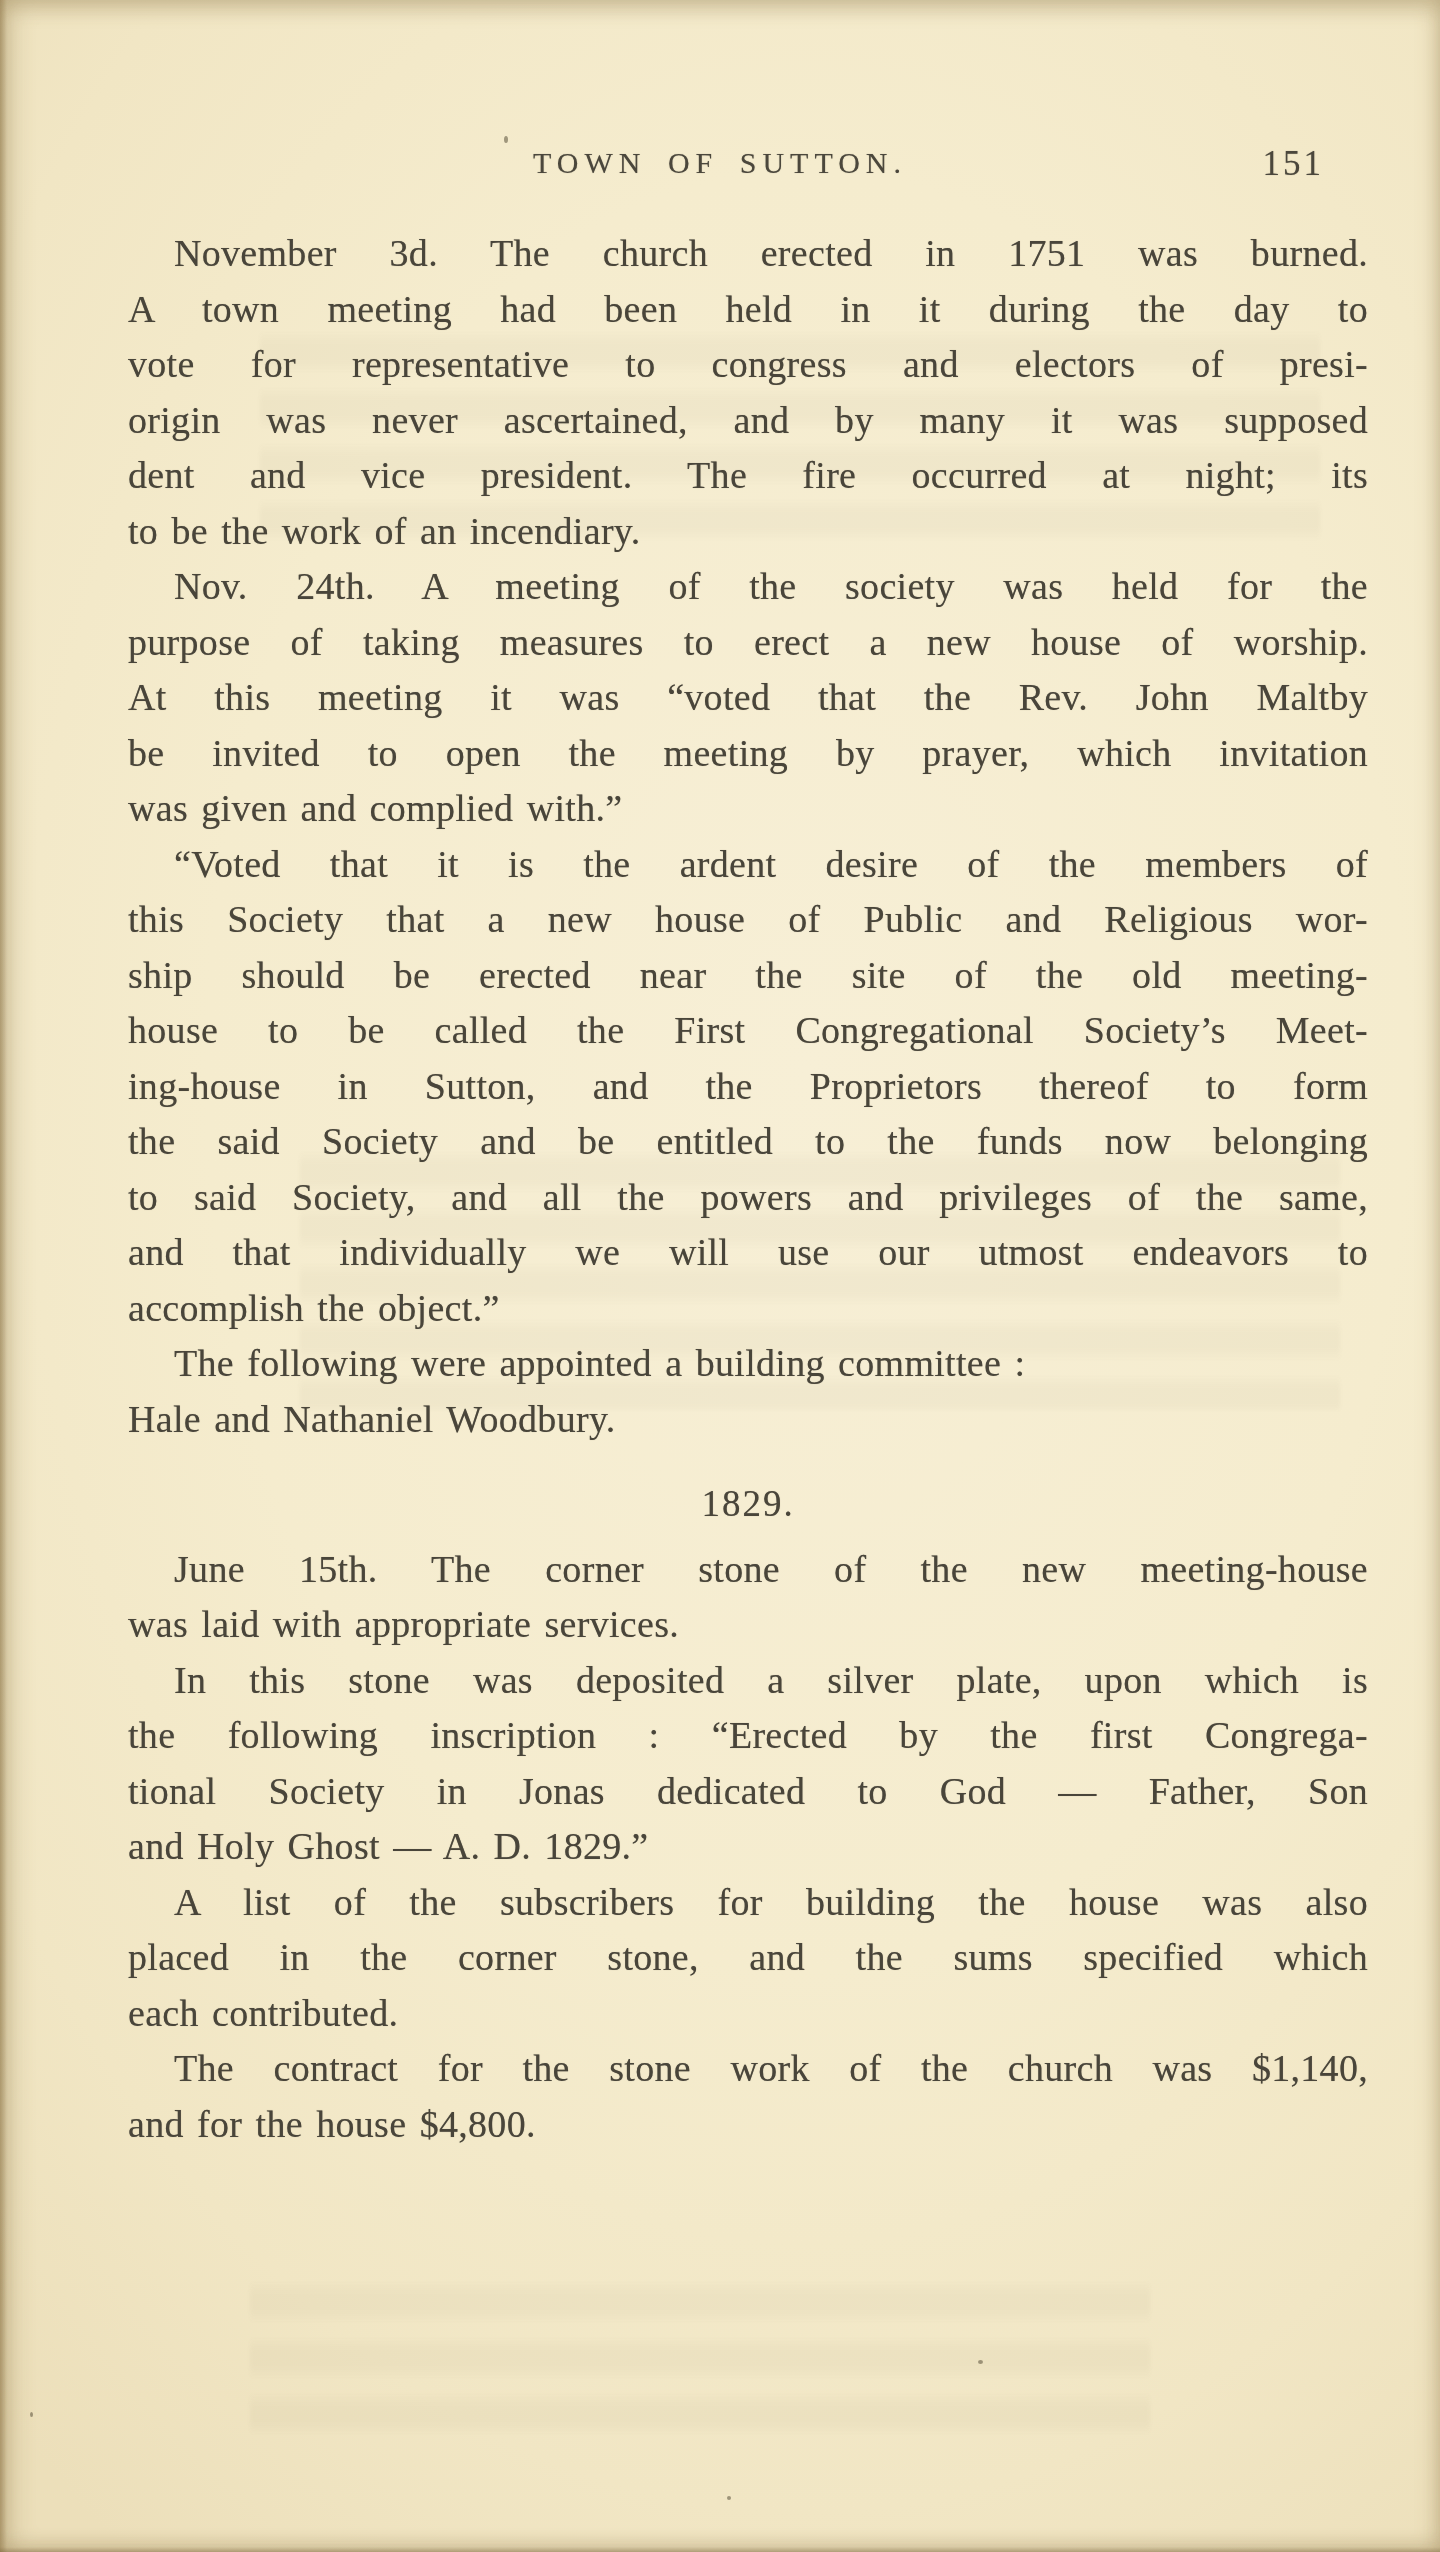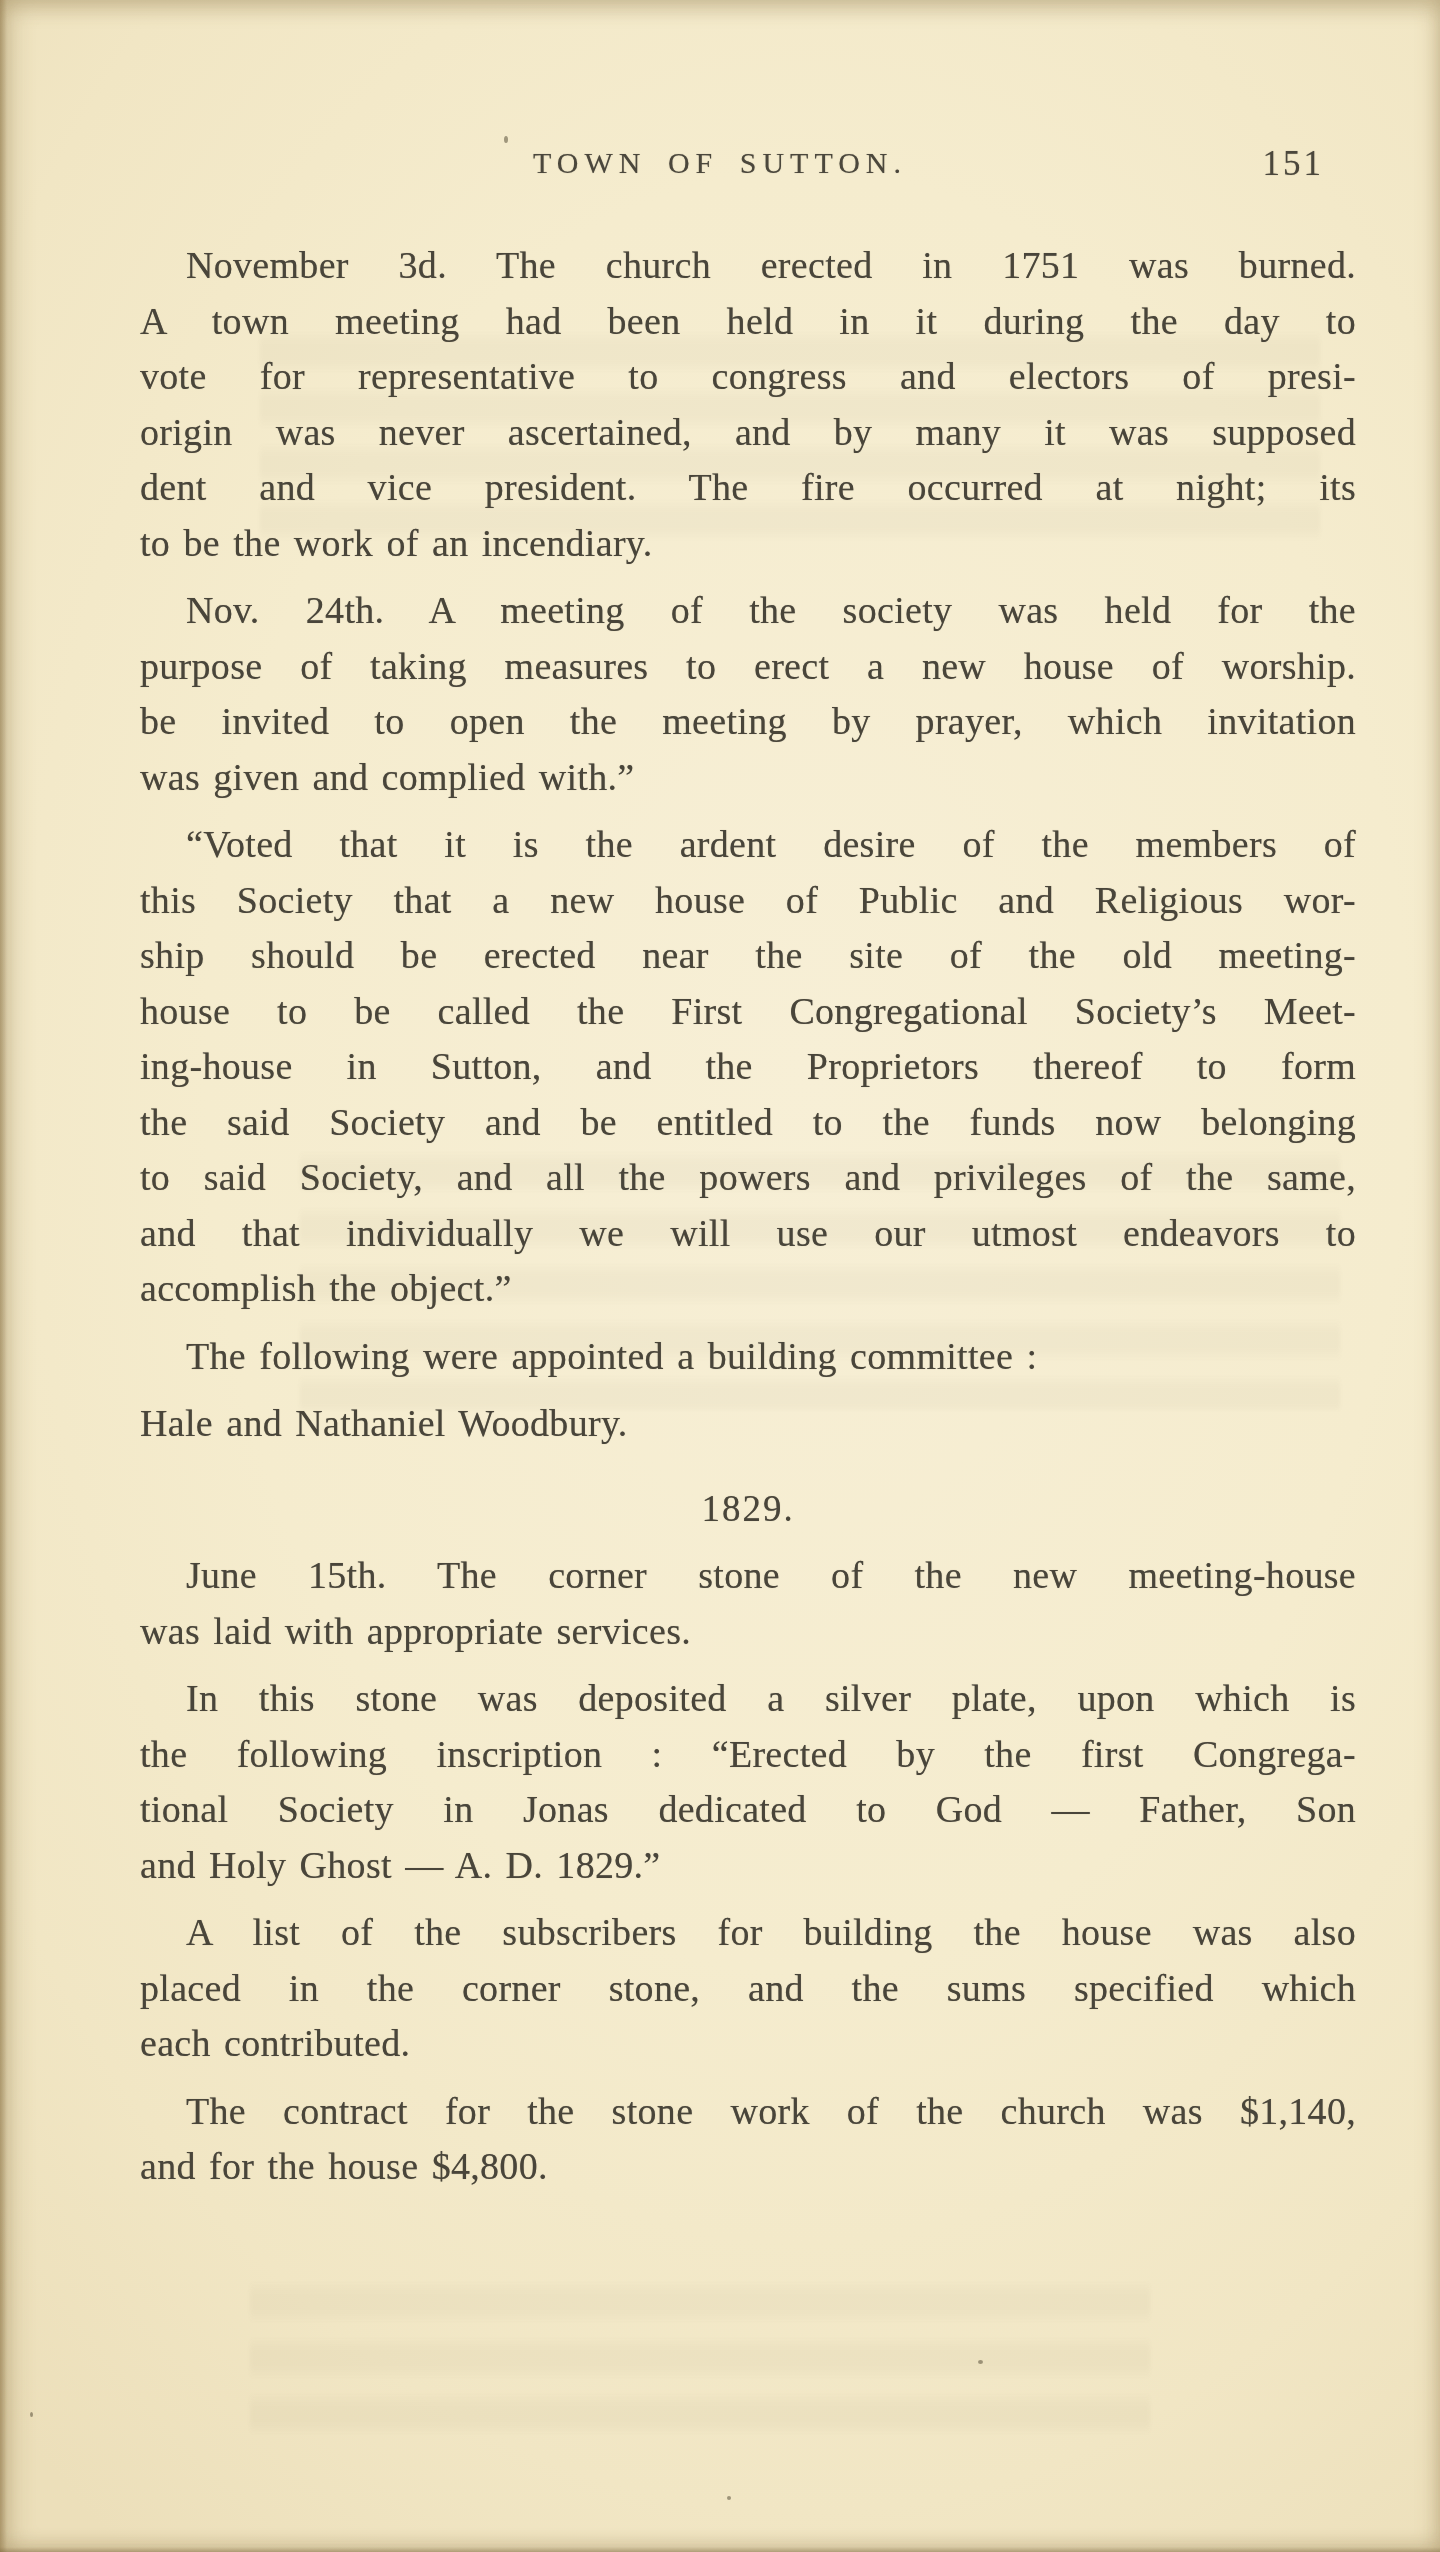--- a/index.html
+++ b/index.html
@@ -76,7 +76,7 @@
     word-spacing: 3.5px;
     text-shadow: 0 0 0.7px rgba(73,69,58,0.55);
   }
-  .para { margin: 12px; }
+  .para { margin: 0; }
   .line {
     text-align: justify;
     text-align-last: justify;

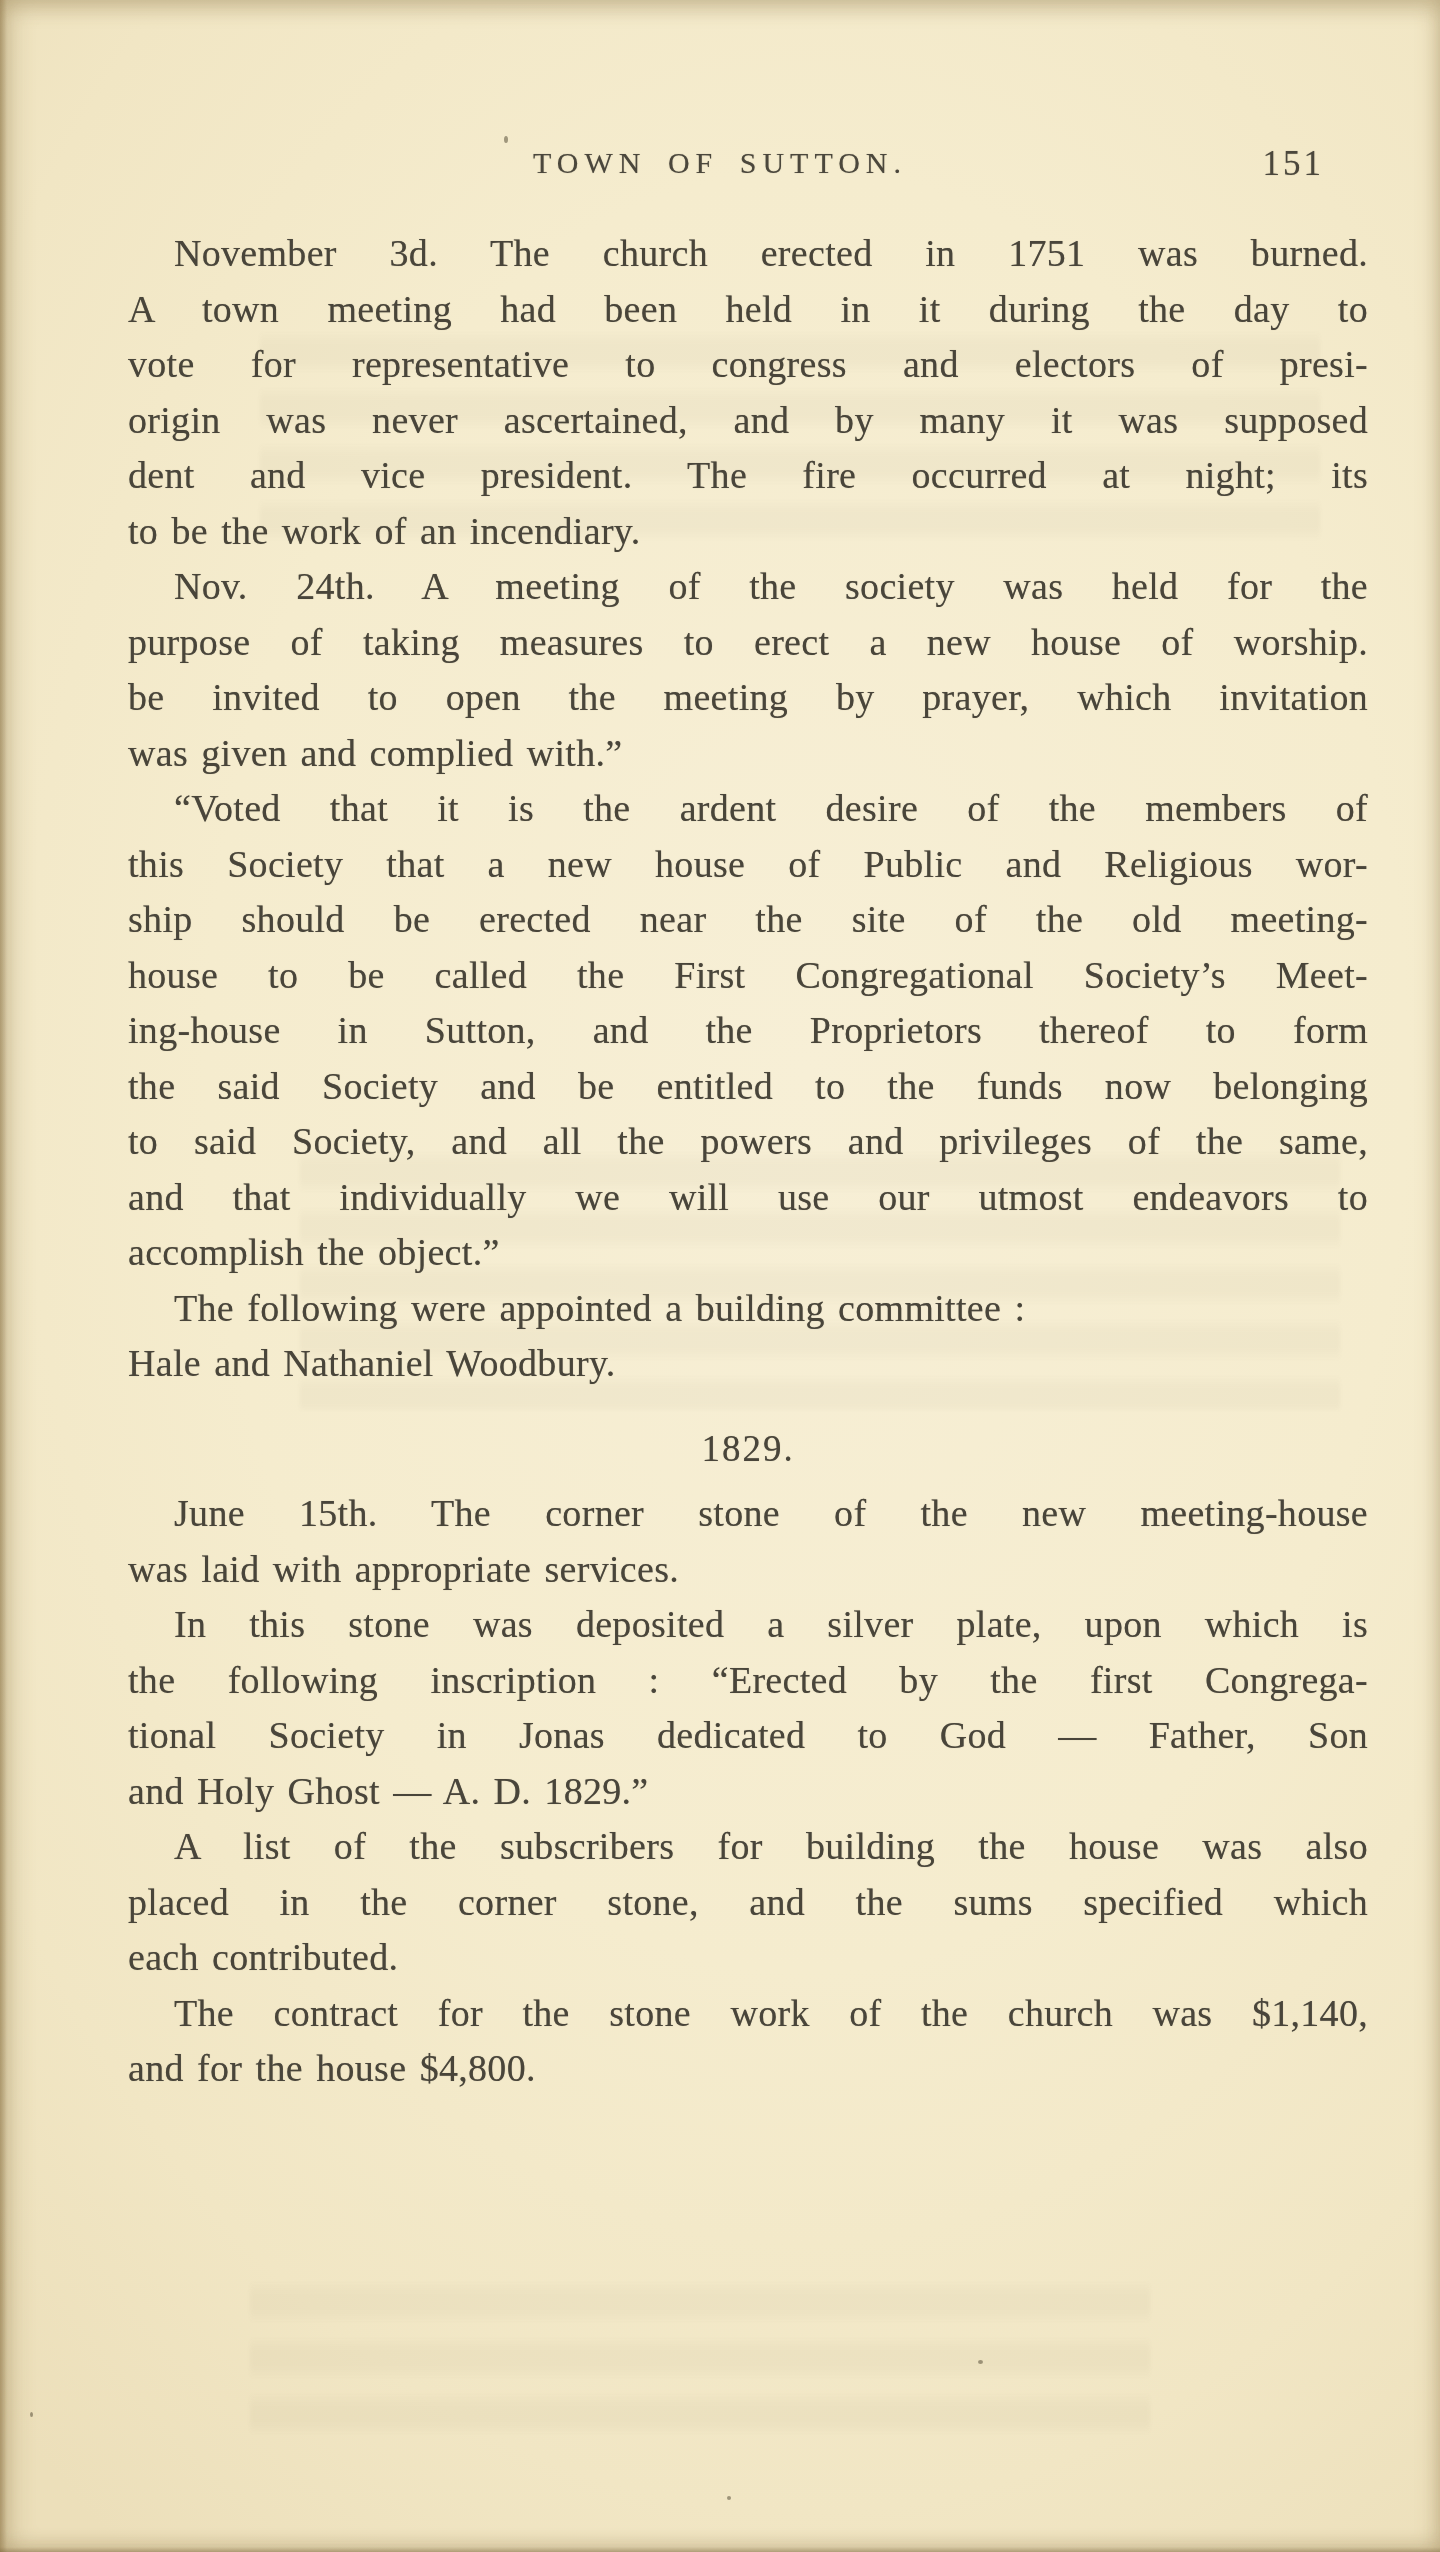--- a/index.html
+++ b/index.html
@@ -138,6 +138,7 @@
       <div class="para">
         <div class="line first">Nov. 24th.  A meeting of the society was held for the</div>
         <div class="line">purpose of taking measures to erect a new house of worship.</div>
+        <div class="line">At this meeting it was “voted that the Rev. John Maltby</div>
         <div class="line">be invited to open the meeting by prayer, which invitation</div>
         <div class="line last">was given and complied with.”</div>
       </div>

